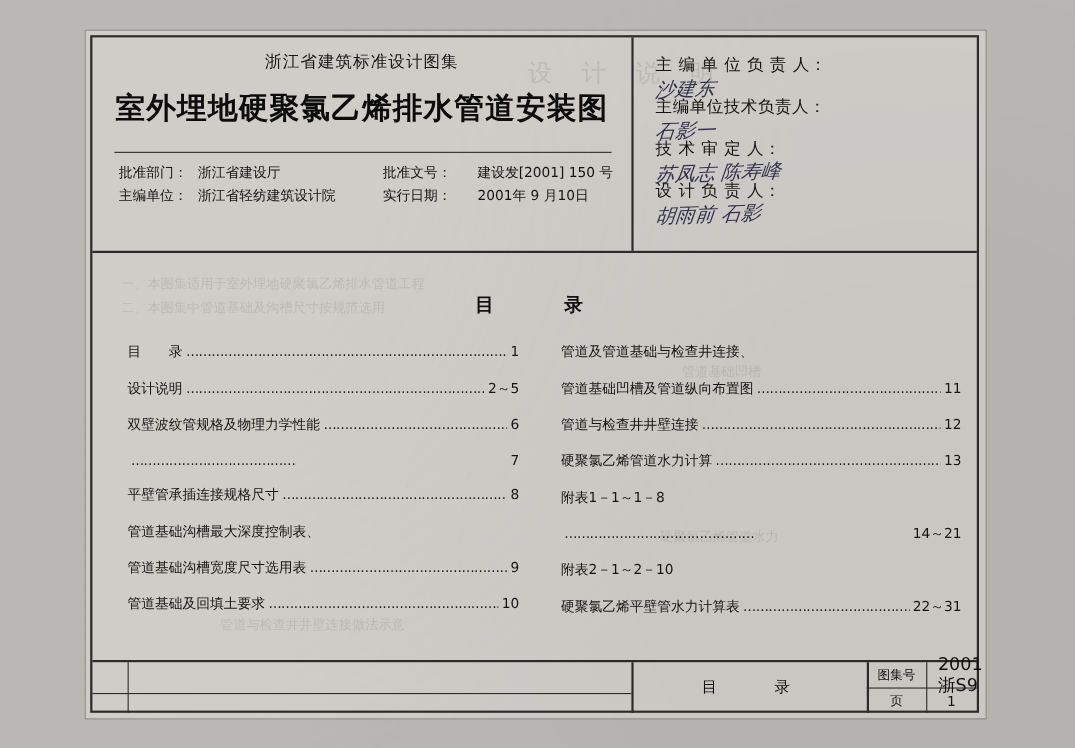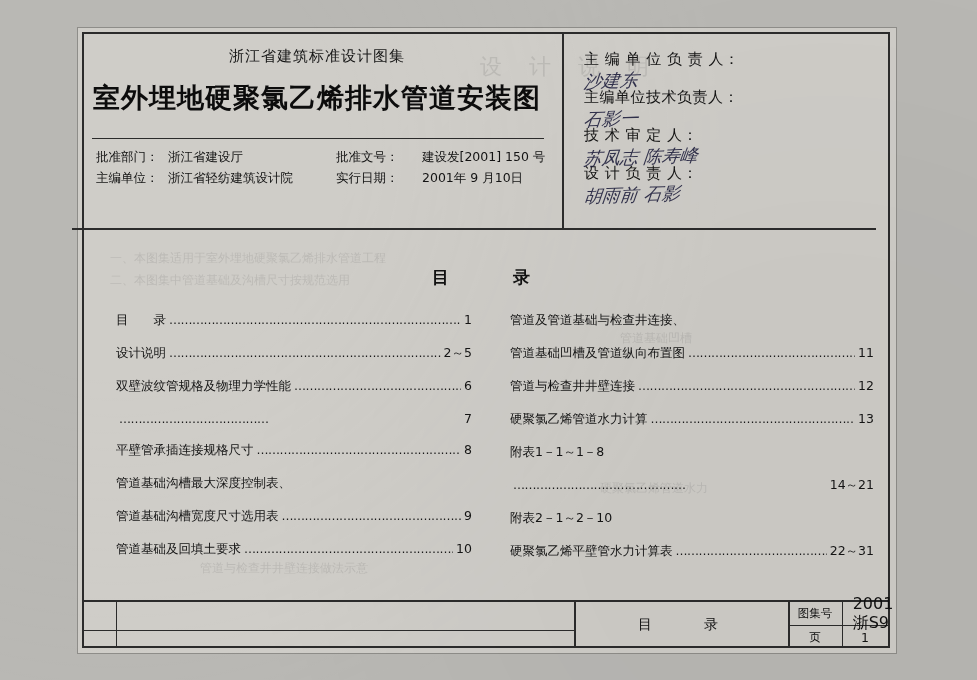--- a/index.html
+++ b/index.html
@@ -42,7 +42,7 @@
   
   .header {
     position: absolute;
-    left: 72px;
+    left: 84px;
     top: 34px;
     width: 804px;
     height: 196px;

